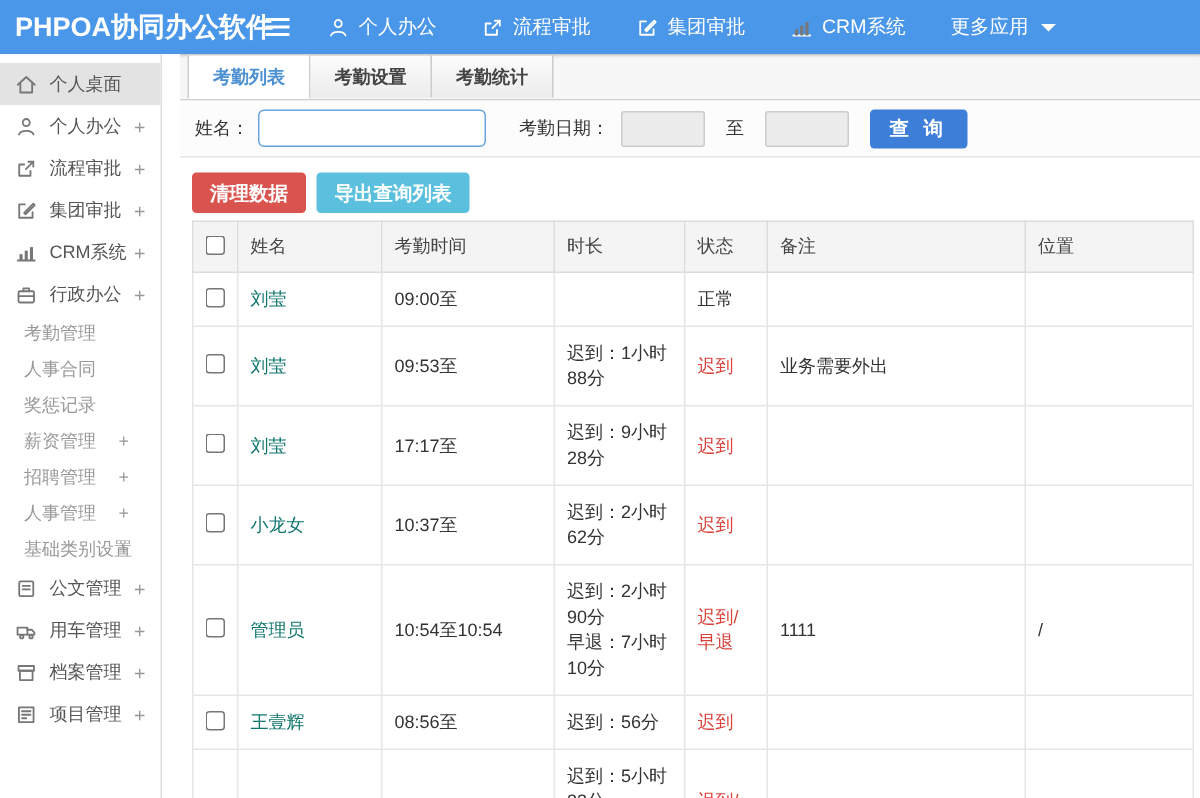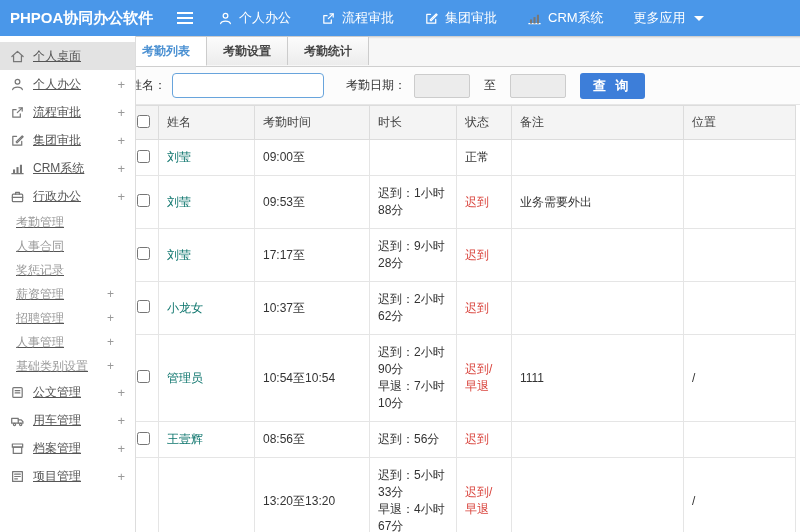--- a/index.html
+++ b/index.html
@@ -11,7 +11,7 @@
   
   .topbar { position:fixed; top:0; left:0; width:800px; height:36px; background:#4a97e9;
             display:flex; align-items:center; color:#fff; z-index:20; }
-  .logo { width:152px; padding-left:10px; font-size:15px; font-weight:bold; white-space:nowrap; }
+  .logo { width:152px; padding-left:10px; font-size:18px; font-weight:bold; white-space:nowrap; }
   .hamburger { margin-left:14px; display:inline-flex; width:18px; height:14px; cursor:pointer; }
   .nav { display:flex; margin-left:24px; gap:30px; font-size:13px; }
   .nav-item { display:flex; align-items:center; gap:6px; cursor:pointer; white-space:nowrap; }

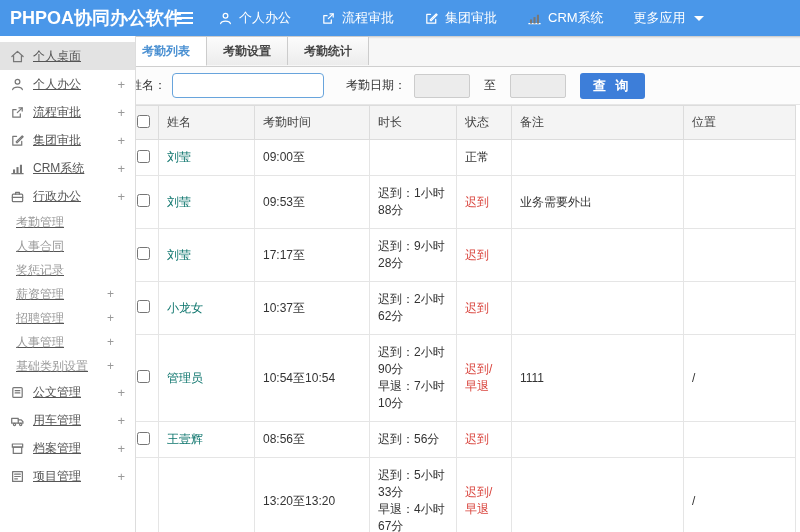--- a/index.html
+++ b/index.html
@@ -22,9 +22,9 @@
   .icon { display:inline-flex; width:15px; height:15px; flex:0 0 auto; }
   .icon svg { width:100%; height:100%; stroke:#777; fill:none; stroke-width:1.3; stroke-linecap:round; stroke-linejoin:round; }
   
-  .sidebar { position:fixed; top:36px; left:0; width:136px; height:496px; background:#fff;
+  .sidebar { position:fixed; top:36px; left:0; width:108px; height:496px; background:#fff;
              border-right:1px solid #ddd; box-sizing:border-box; padding-top:6px; overflow:hidden;
-             font-size:12px; color:#555; z-index:10;text-decoration:underline; }
+             font-size:12px; color:#555; z-index:10; }
   .side-item { position:relative; height:28px; display:flex; align-items:center; gap:8px;
                padding-left:10px; cursor:pointer; }
   .side-item.active { background:#e3e3e3; }

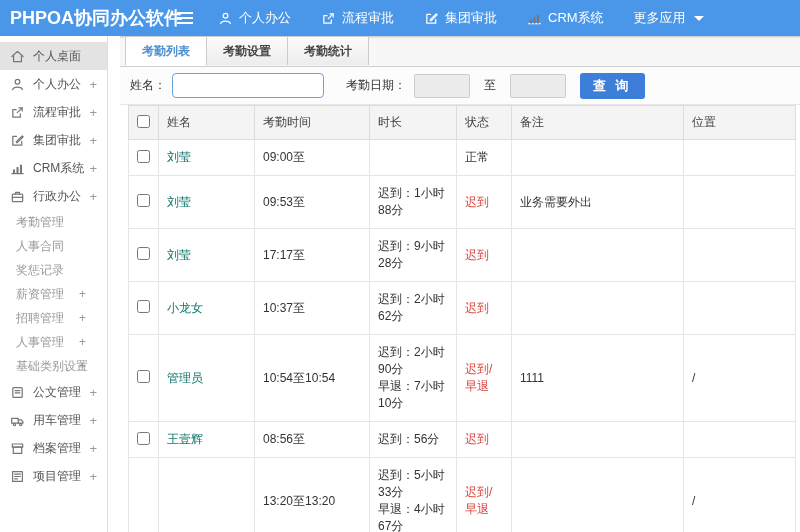--- a/index.html
+++ b/index.html
@@ -265,6 +265,10 @@
     <button class="btn btn-search">查 询</button>
   </div>
 
+  <div class="toolbar">
+    <button class="btn btn-danger">清理数据</button>
+    <button class="btn btn-info">导出查询列表</button>
+  </div>
 
   <div class="table-wrap">
     <table>

